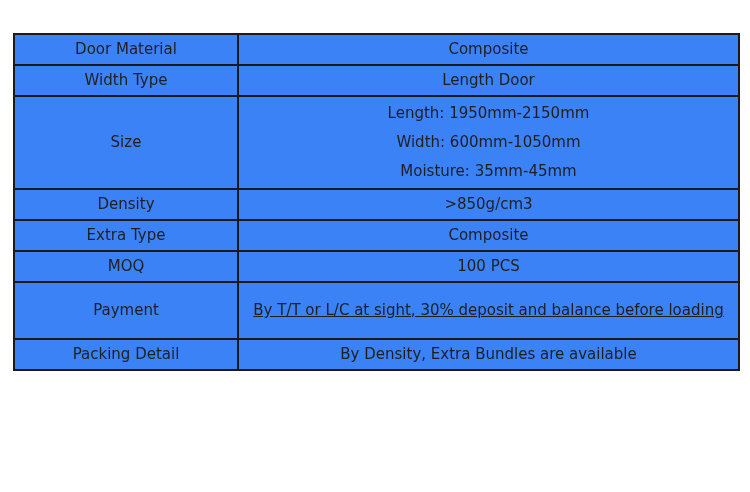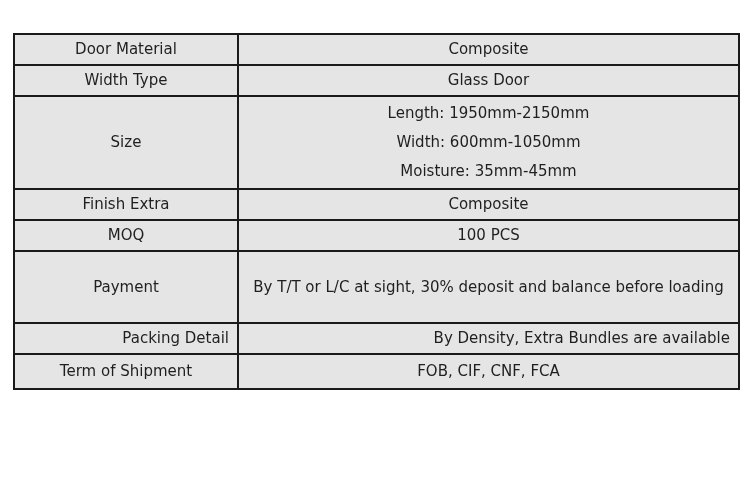--- a/index.html
+++ b/index.html
@@ -30,7 +30,7 @@
     padding: 2px 8px;
     line-height: 25px;
     color: #1f1f1f;
-    background: #e5e5e5;
+    background: #3b82f6;
   }
   td.col-label { width: 224px; }
   tr.r-std  td { height: 29px; }

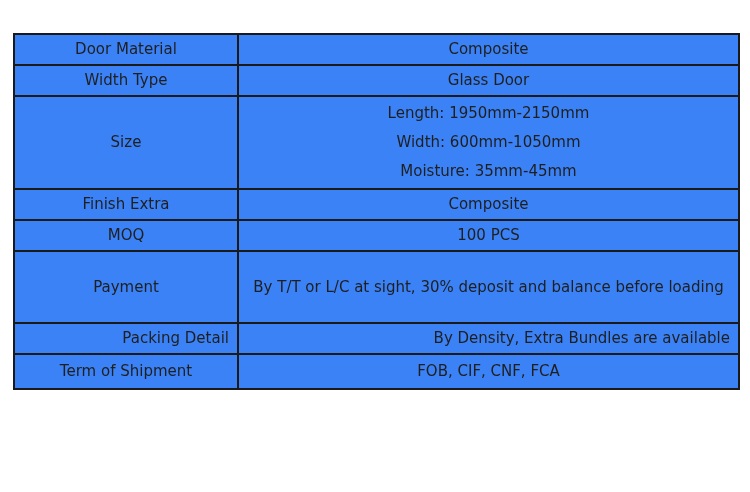--- a/index.html
+++ b/index.html
@@ -58,7 +58,7 @@
       </tr>
       <tr class="r-std">
         <td class="col-label">Width Type</td>
-        <td>Glass Door</td>
+        <td>Length Door</td>
       </tr>
       <tr class="r-size">
         <td class="col-label">Size</td>

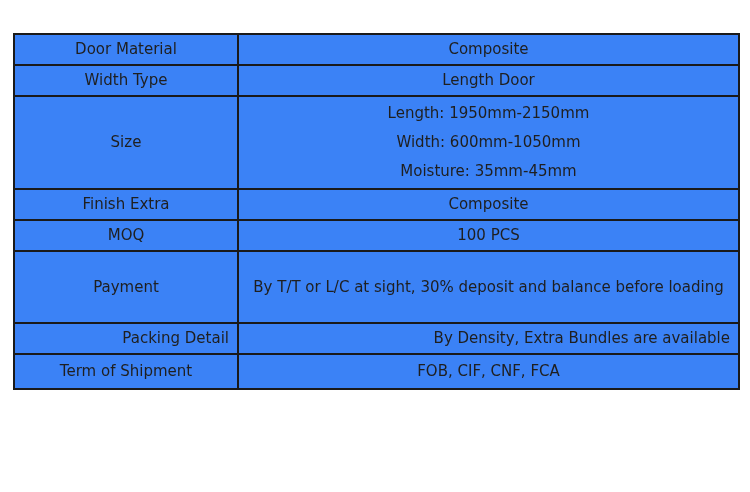--- a/index.html
+++ b/index.html
@@ -69,6 +69,10 @@
         </td>
       </tr>
       <tr class="r-std">
+        <td class="col-label">Density</td>
+        <td>&gt;850g/cm3</td>
+      </tr>
+      <tr class="r-std">
         <td class="col-label">Finish Extra</td>
         <td>Composite</td>
       </tr>

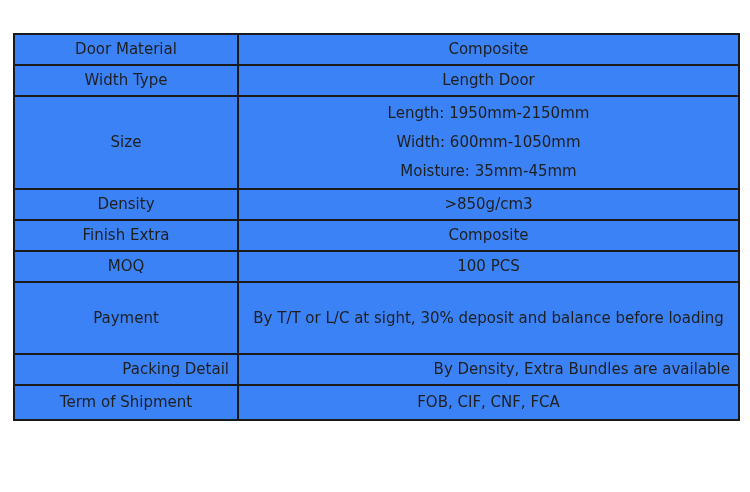--- a/index.html
+++ b/index.html
@@ -73,7 +73,7 @@
         <td>&gt;850g/cm3</td>
       </tr>
       <tr class="r-std">
-        <td class="col-label">Finish Extra</td>
+        <td class="col-label">Extra Type</td>
         <td>Composite</td>
       </tr>
       <tr class="r-std">

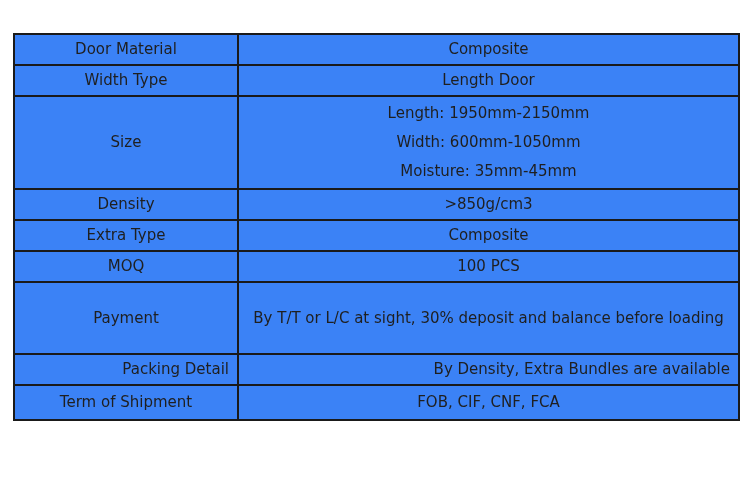--- a/index.html
+++ b/index.html
@@ -35,7 +35,7 @@
   td.col-label { width: 224px; }
   tr.r-std  td { height: 29px; }
   tr.r-size td { height: 90px; }
-  tr.r-pay  td { height: 72px; }
+  tr.r-pay  td { height: 57px; }
   tr.r-pack td { height: 31px; text-align: right; }
   tr.r-last td { height: 35px; }
   td.value-left {

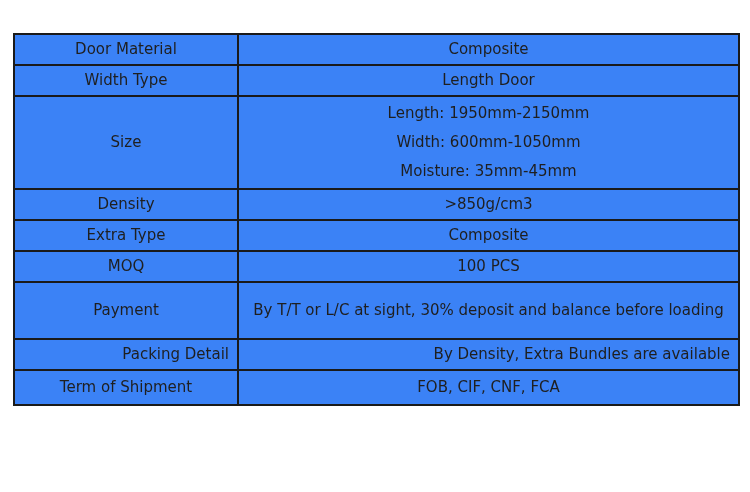--- a/index.html
+++ b/index.html
@@ -43,6 +43,7 @@
     padding-left: 10px;
     padding-right: 18px;
     line-height: 28px;
+    text-decoration: underline;
   }
   .size-line { line-height: 29px; }
 </style>

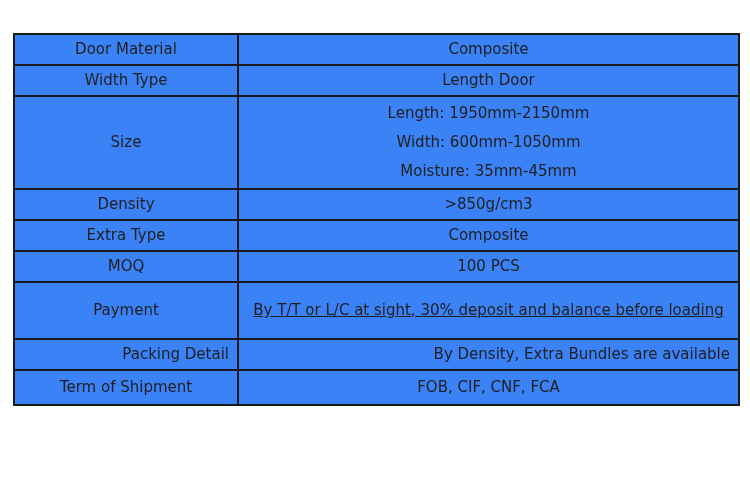--- a/index.html
+++ b/index.html
@@ -36,7 +36,7 @@
   tr.r-std  td { height: 29px; }
   tr.r-size td { height: 90px; }
   tr.r-pay  td { height: 57px; }
-  tr.r-pack td { height: 31px; text-align: right; }
+  tr.r-pack td { height: 31px; }
   tr.r-last td { height: 35px; }
   td.value-left {
     text-align: left;

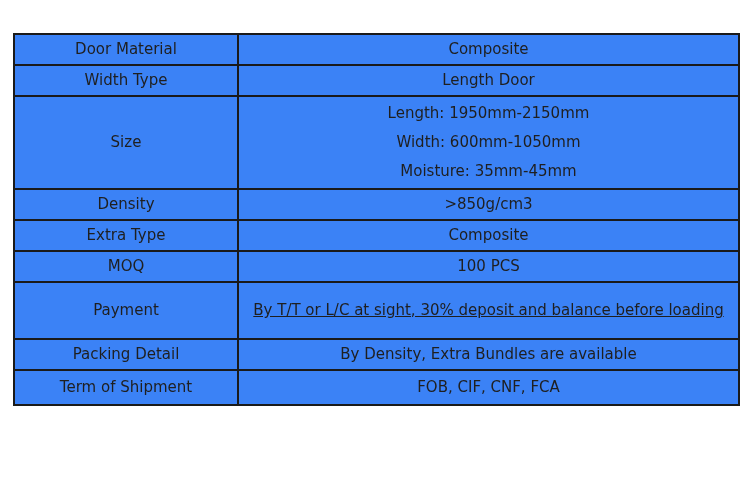--- a/index.html
+++ b/index.html
@@ -89,10 +89,6 @@
         <td class="col-label">Packing Detail</td>
         <td>By Density, Extra Bundles are available</td>
       </tr>
-      <tr class="r-last">
-        <td class="col-label">Term of Shipment</td>
-        <td>FOB, CIF, CNF, FCA</td>
-      </tr>
     </tbody>
   </table>
 </div>

